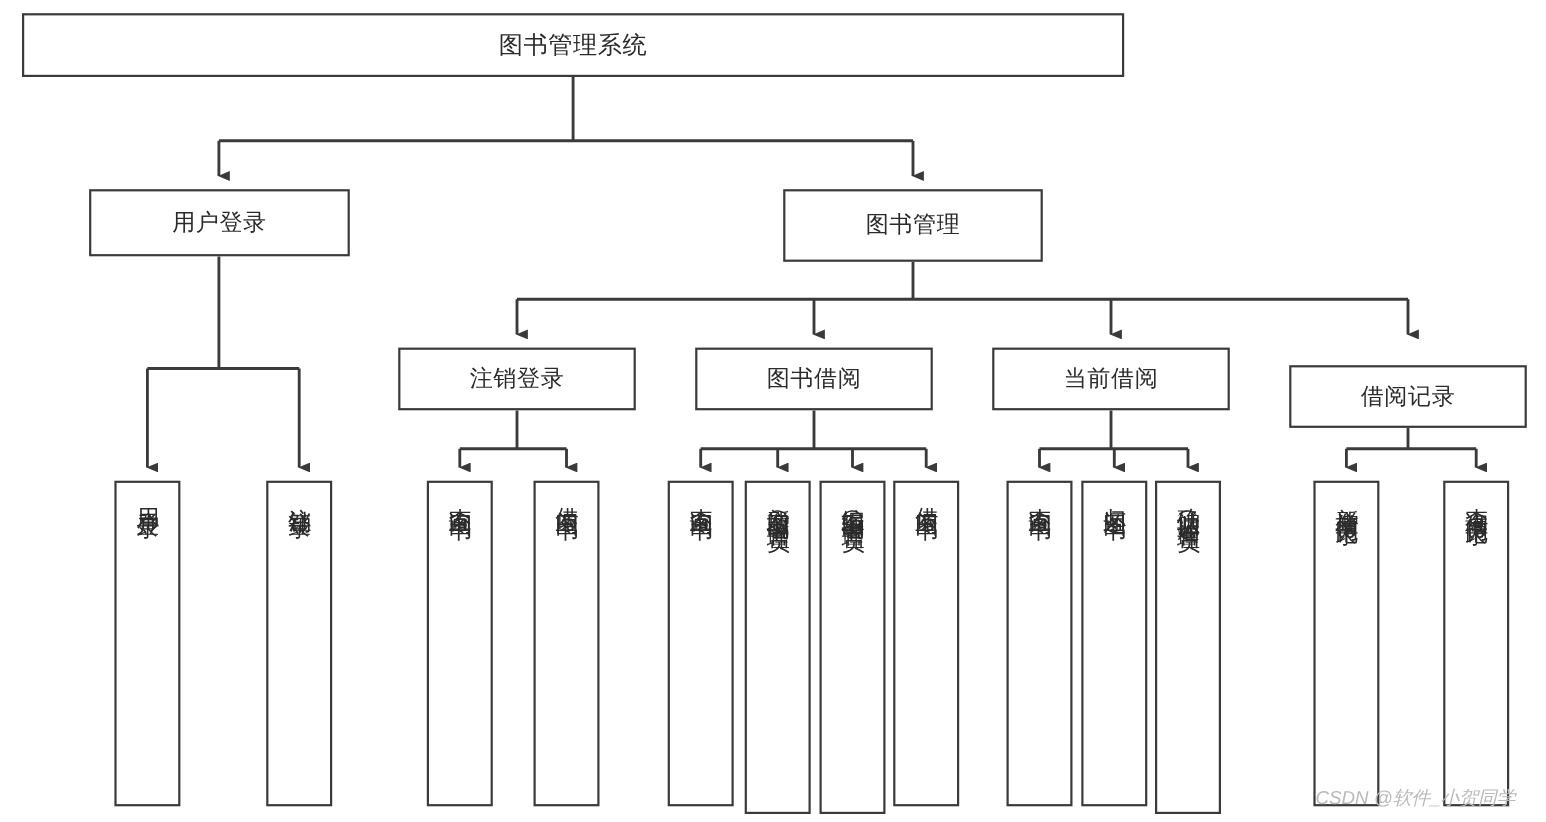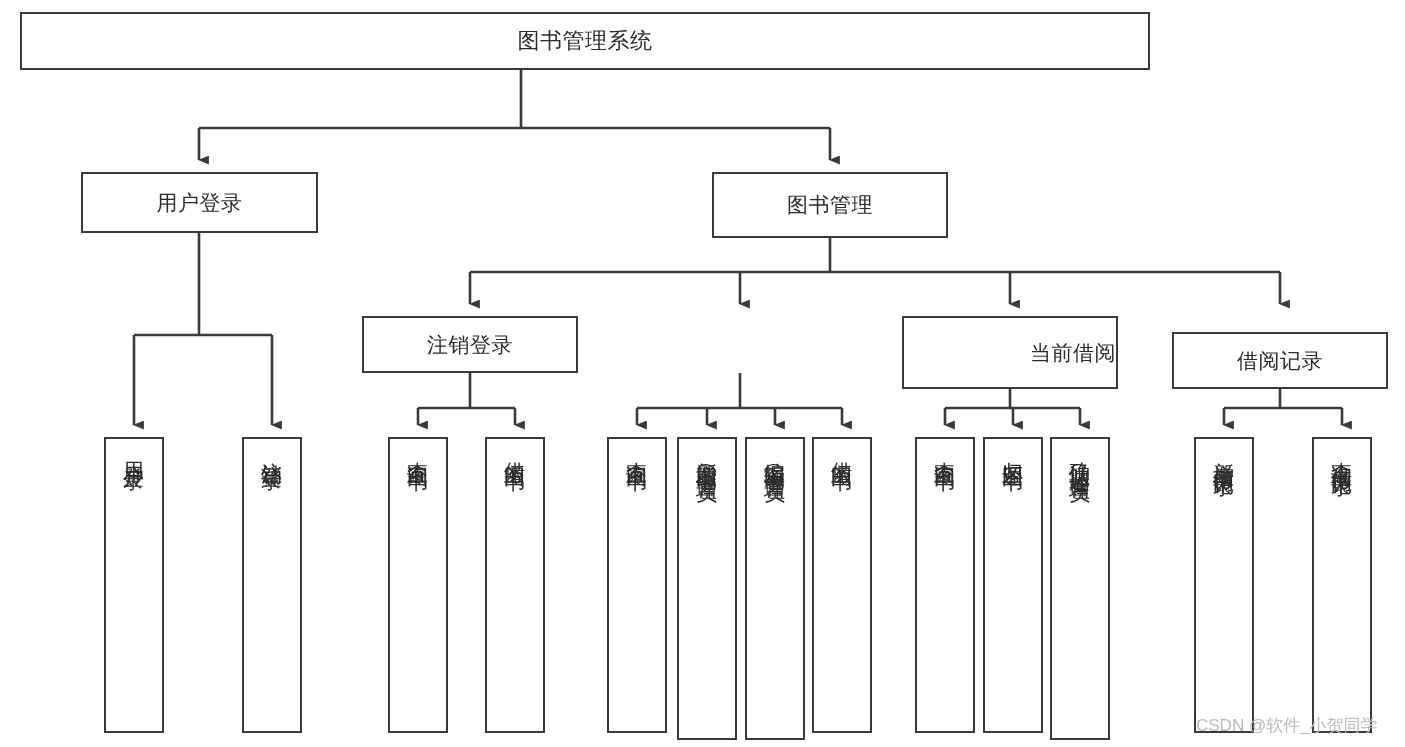--- a/index.html
+++ b/index.html
@@ -113,7 +113,7 @@
     </g>
   </svg>
 
-  <div class="node horiz root" style="left:20px;top:12px;width:1130px;height:58px;">
+  <div class="node horiz root" style="left:20px;top:12px;width:1002px;height:58px;">
     <span class="label">图书管理系统</span>
   </div>
 

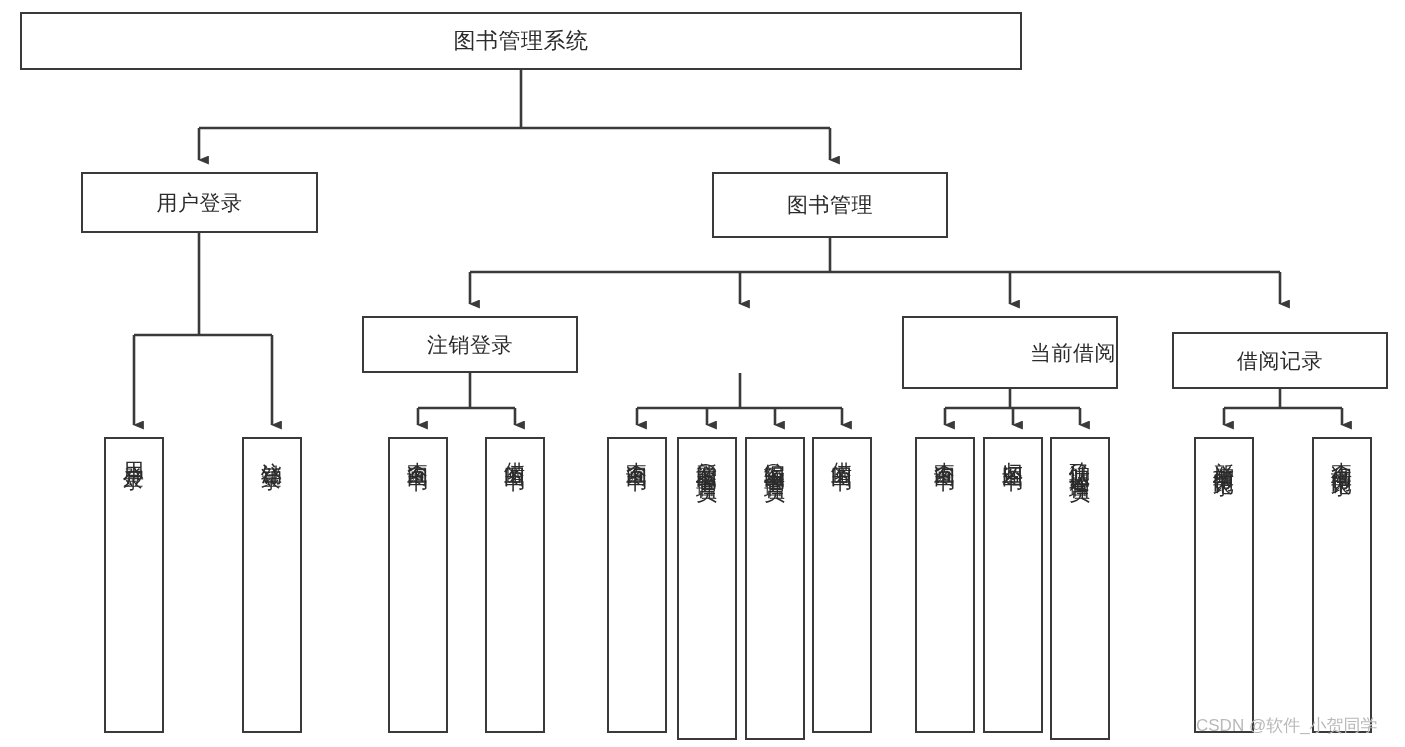--- a/index.html
+++ b/index.html
@@ -127,6 +127,9 @@
   <div class="node horiz" style="left:362px;top:316px;width:216px;height:57px;">
     <span class="label">注销登录</span>
   </div>
+  <div class="node horiz" style="left:632px;top:316px;width:216px;height:57px;">
+    <span class="label">图书借阅</span>
+  </div>
   <div class="node horiz" style="left:902px;top:316px;width:216px;height:73px;justify-content:flex-end;">
     <span class="label">当前借阅</span>
   </div>

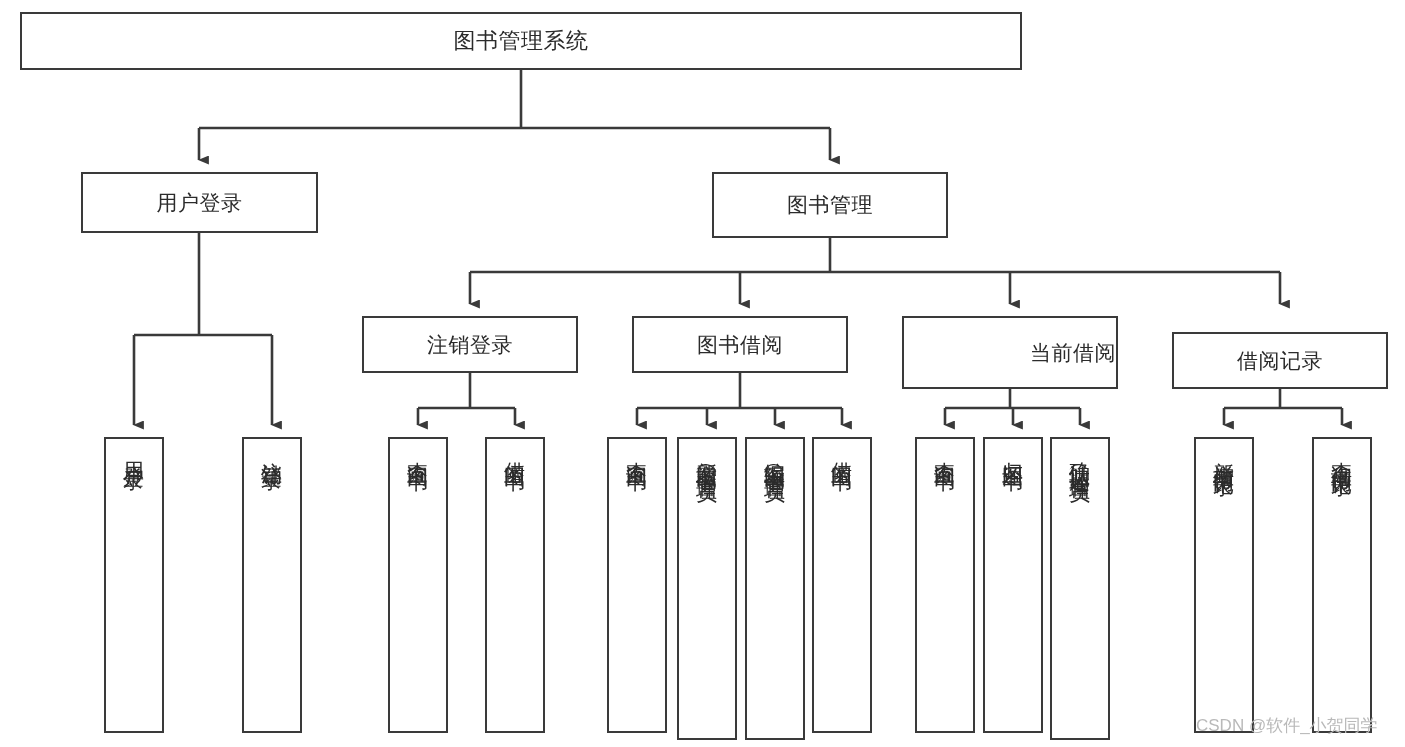--- a/index.html
+++ b/index.html
@@ -130,7 +130,7 @@
   <div class="node horiz" style="left:632px;top:316px;width:216px;height:57px;">
     <span class="label">图书借阅</span>
   </div>
-  <div class="node horiz" style="left:902px;top:316px;width:216px;height:73px;justify-content:flex-end;">
+  <div class="node horiz" style="left:902px;top:316px;width:216px;height:57px;">
     <span class="label">当前借阅</span>
   </div>
   <div class="node horiz" style="left:1172px;top:332px;width:216px;height:57px;">

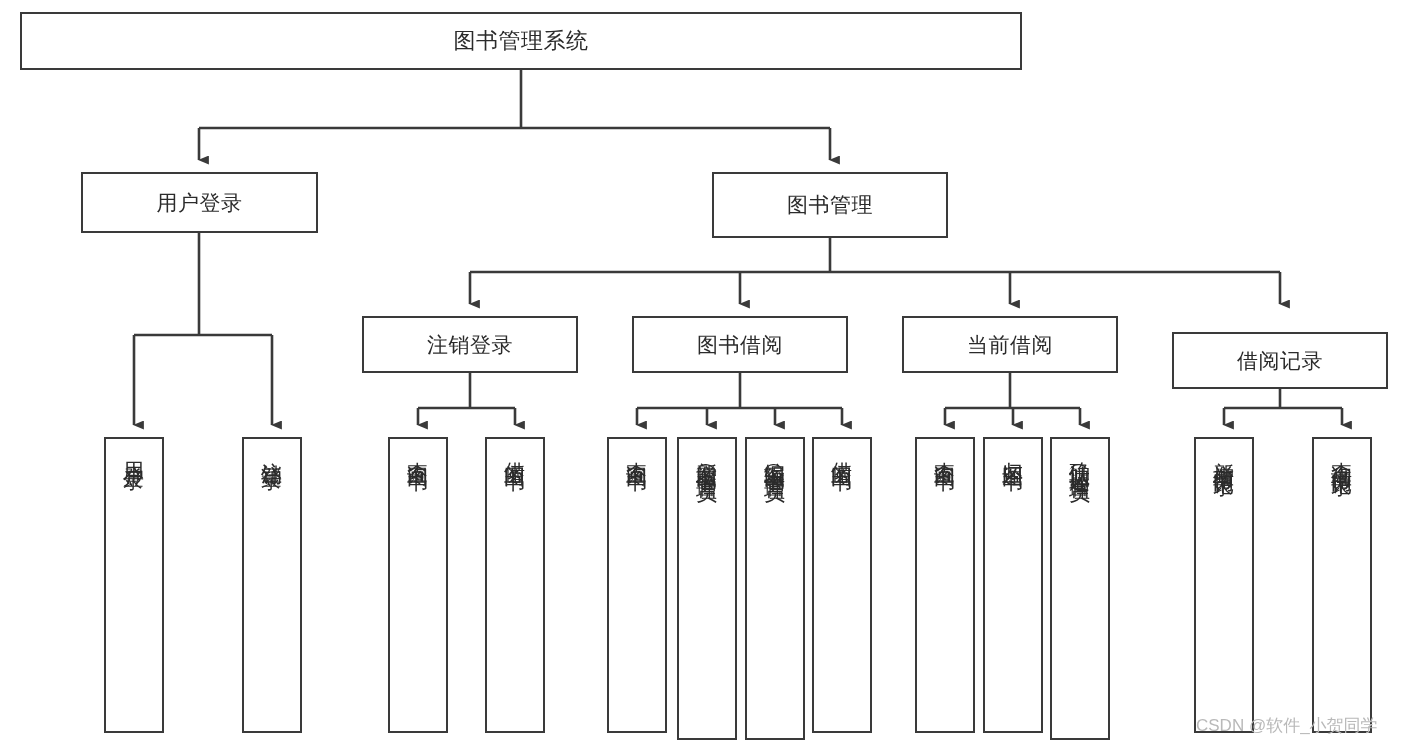--- a/index.html
+++ b/index.html
@@ -53,6 +53,7 @@
     white-space:nowrap;
     user-select:none;
     pointer-events:none;
+    font-style:italic;
   }
 </style>
 </head>

